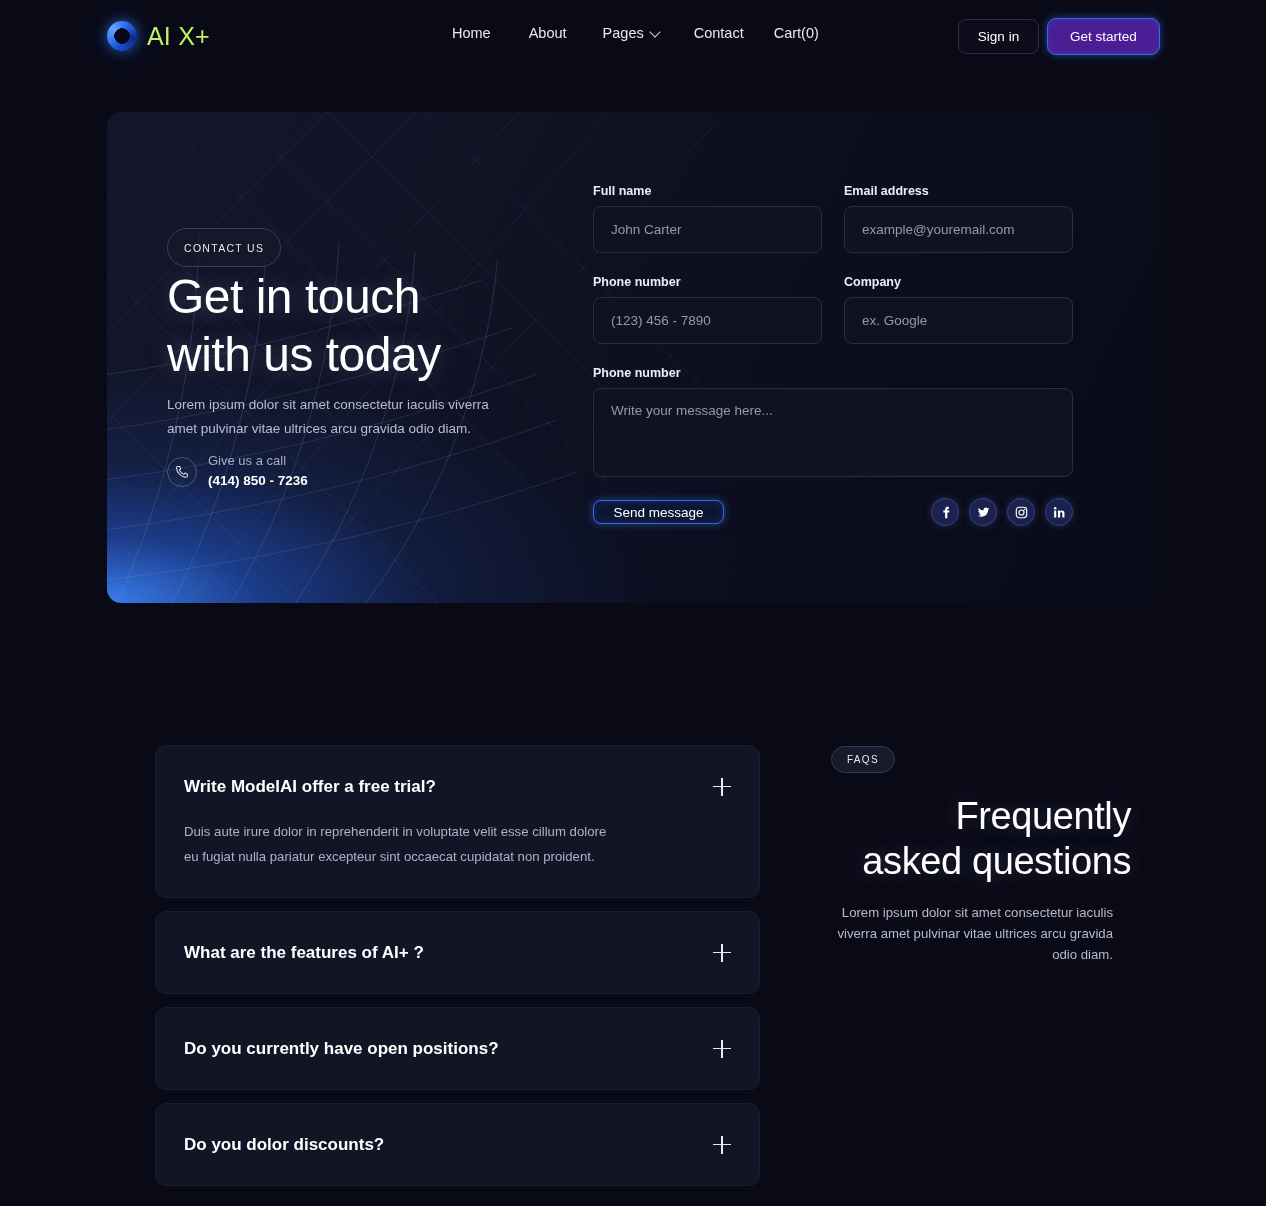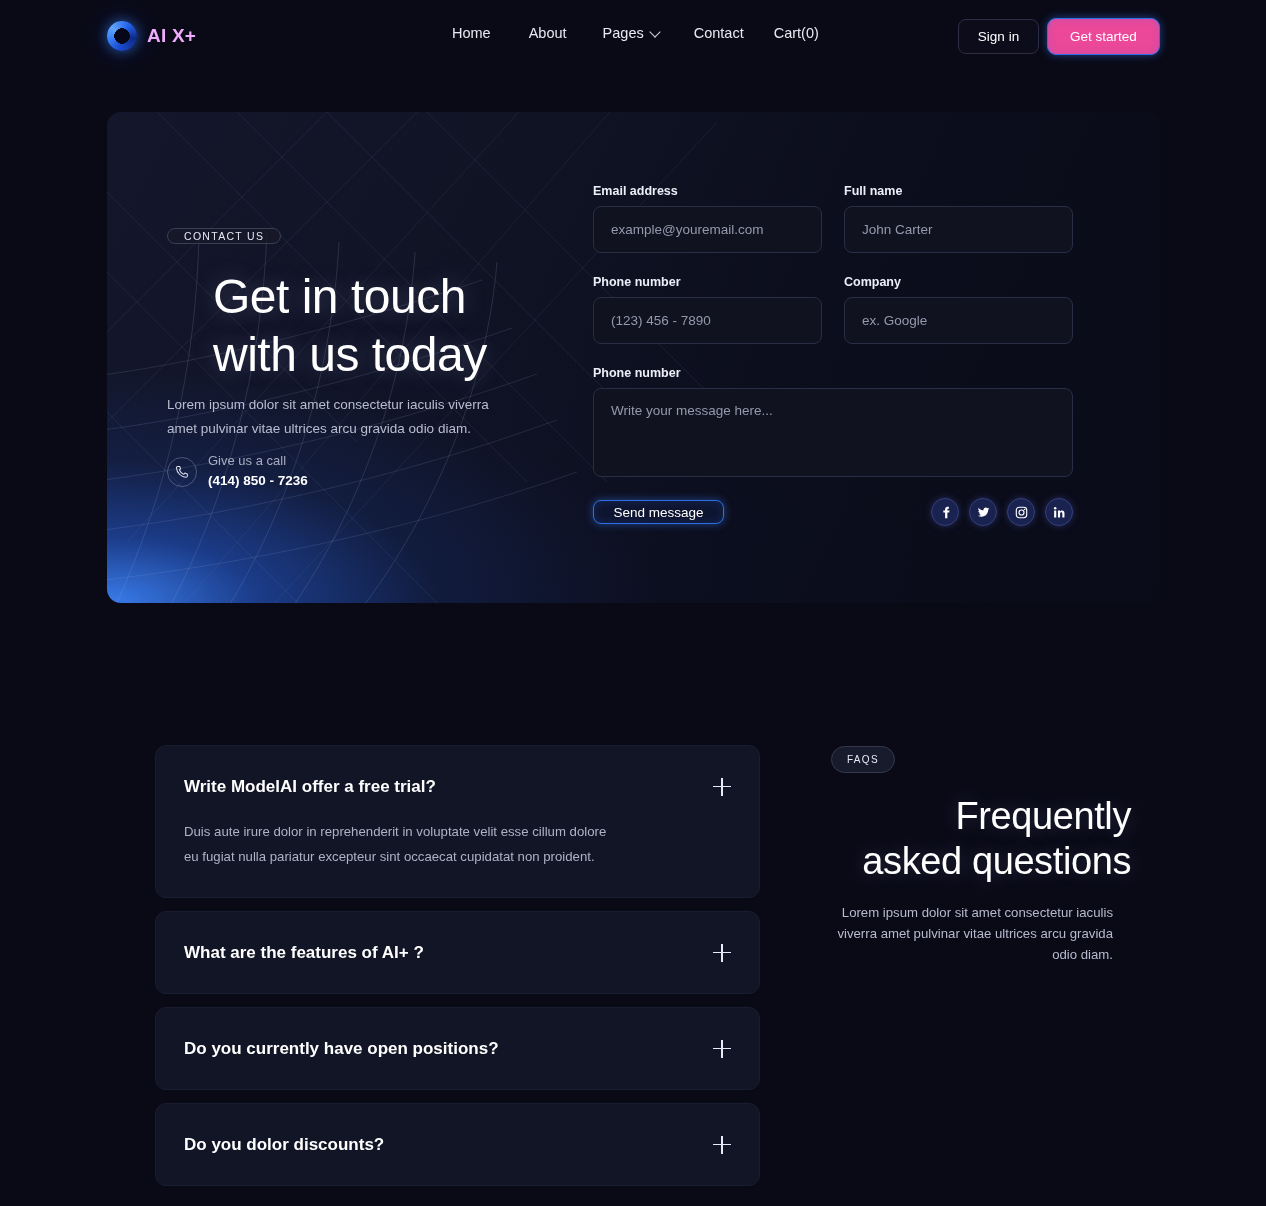--- a/index.html
+++ b/index.html
@@ -28,7 +28,7 @@
       conic-gradient(from 200deg, #1a4fd6 0deg, #3b82f6 60deg, #60a5fa 110deg, #2563eb 190deg, #0f2a86 260deg, #1a4fd6 360deg);
     box-shadow: 0 0 12px rgba(59,130,246,.55), 0 0 26px rgba(37,99,235,.30);
   }
-  .logo-text { color: #f0abfc; font-size: 19px; font-weight: 700; letter-spacing: .2px; }
+  .logo-text { color: #bef264; font-size: 25px; font-weight: 400; letter-spacing: .2px; }
 
   .nav-links {
     position: absolute; left: 452px; top: 25px;

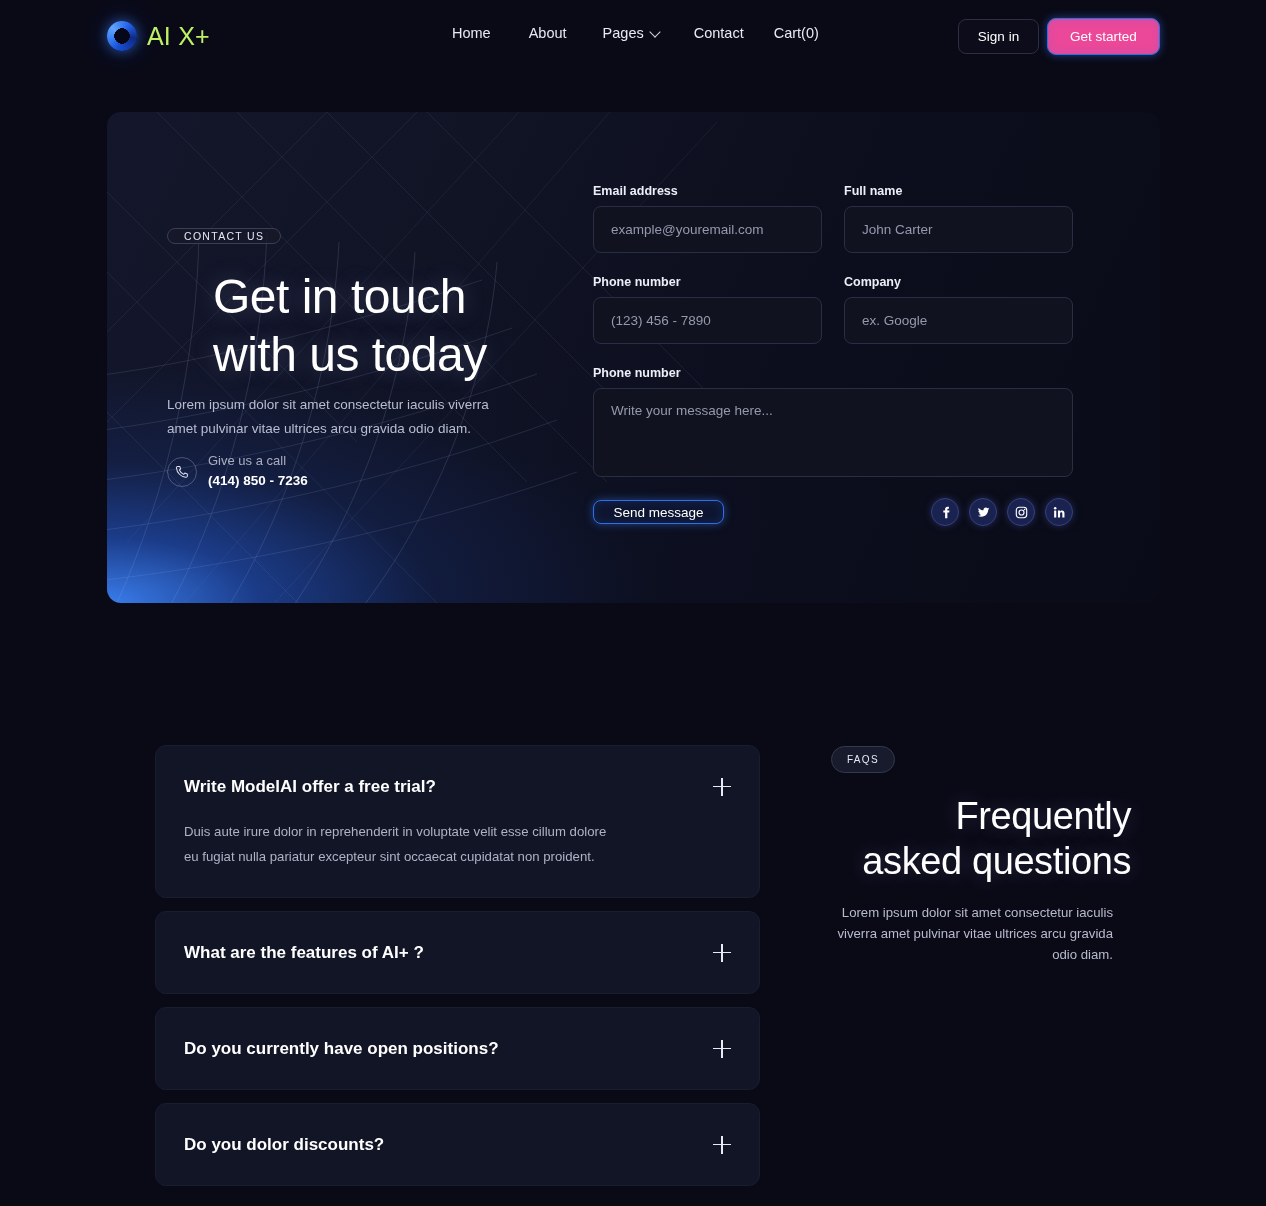--- a/index.html
+++ b/index.html
@@ -58,7 +58,7 @@
   }
   .btn-getstarted {
     width: 113px; height: 37px; border-radius: 9px;
-    border: 1.5px solid #2f6fe4; background: #ec4899; color: #ffffff;
+    border: 1.5px solid #2f6fe4; background: #4c1d95; color: #ffffff;
     font-size: 13.5px; display: flex; align-items: center; justify-content: center;
     cursor: pointer; font-family: "Liberation Sans", sans-serif;
     box-shadow: 0 0 9px rgba(47,111,228,.55), inset 0 0 10px rgba(47,111,228,.20);

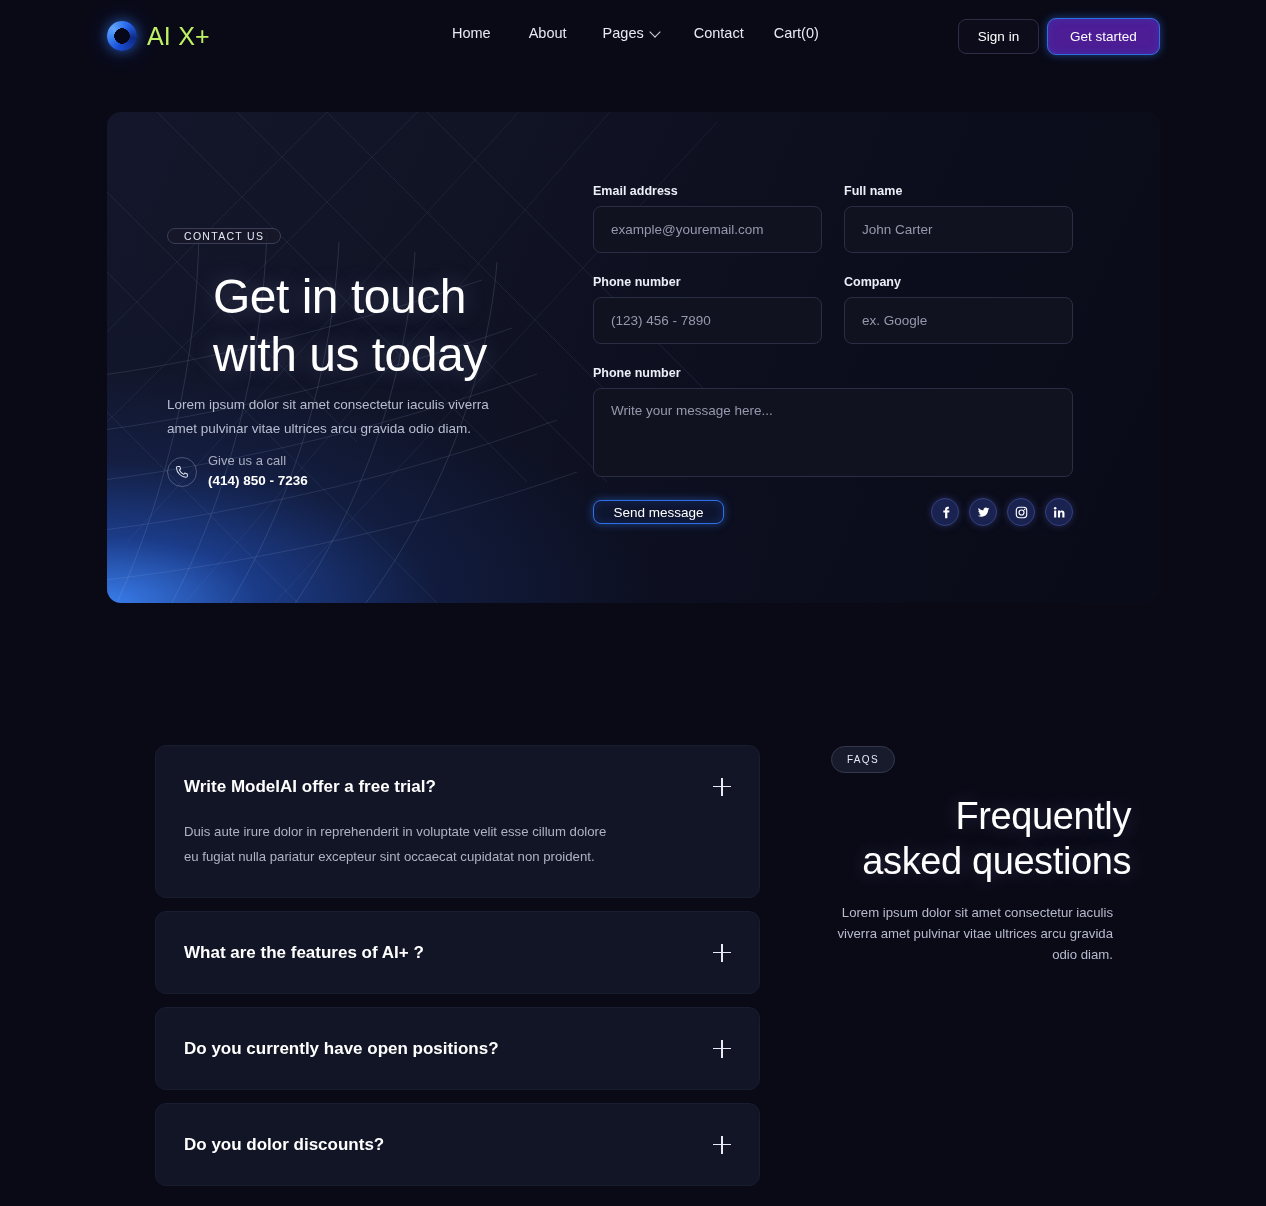--- a/index.html
+++ b/index.html
@@ -260,12 +260,12 @@
   <div class="form">
     <div class="grid2">
       <div class="col">
+        <div class="field-label">Full name</div>
+        <div class="input">John Carter</div>
+      </div>
+      <div class="col">
         <div class="field-label">Email address</div>
         <div class="input">example@youremail.com</div>
-      </div>
-      <div class="col">
-        <div class="field-label">Full name</div>
-        <div class="input">John Carter</div>
       </div>
     </div>
 

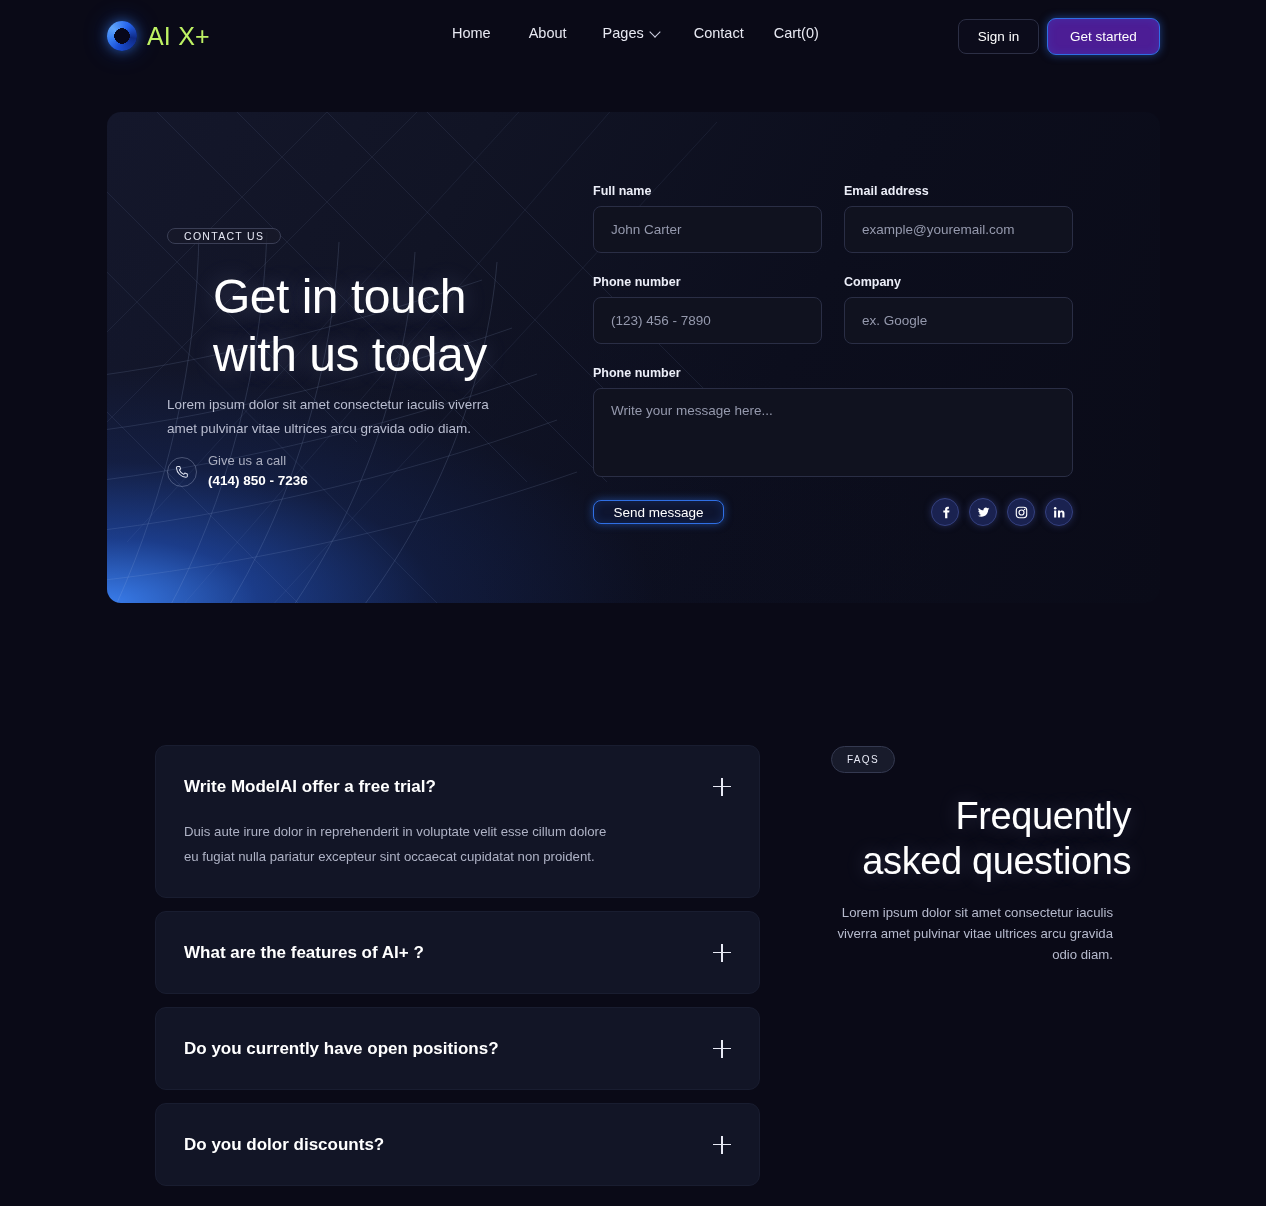--- a/index.html
+++ b/index.html
@@ -76,7 +76,7 @@
 
   .pill {
     position: absolute; left: 60px; top: 116px;
-    height: 16px; padding: 0 16px; border-radius: 999px;
+    height: 39px; padding: 0 16px; border-radius: 999px;
     border: 1px solid #3a3e55; background: rgba(24,26,42,.75);
     display: flex; align-items: center;
     color: #e7e9f5; font-size: 10.5px; letter-spacing: 1.3px; font-weight: 500;

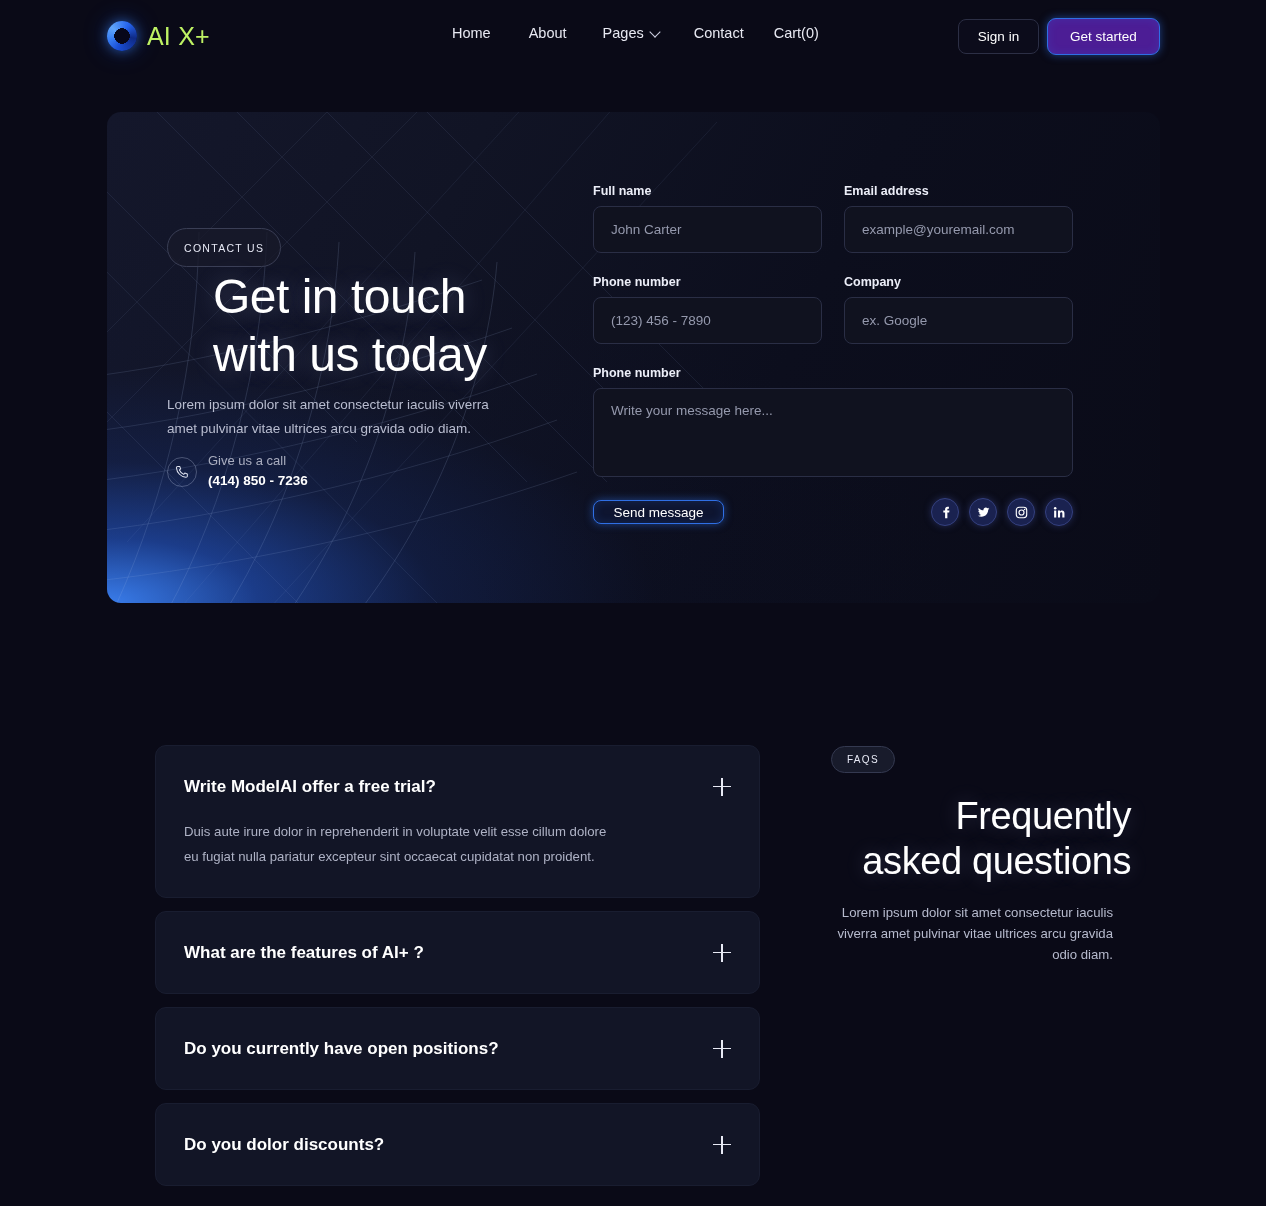--- a/index.html
+++ b/index.html
@@ -85,7 +85,6 @@
     position: absolute; left: 60px; top: 156px; width: 470px;
     color: #ffffff; font-size: 48px; line-height: 58px; font-weight: 400; letter-spacing: -.5px;
     text-shadow: 0 0 22px rgba(190,205,255,.25);
-    margin-left: 46px;
   }
   .subcopy {
     position: absolute; left: 60px; top: 281px; width: 330px;

